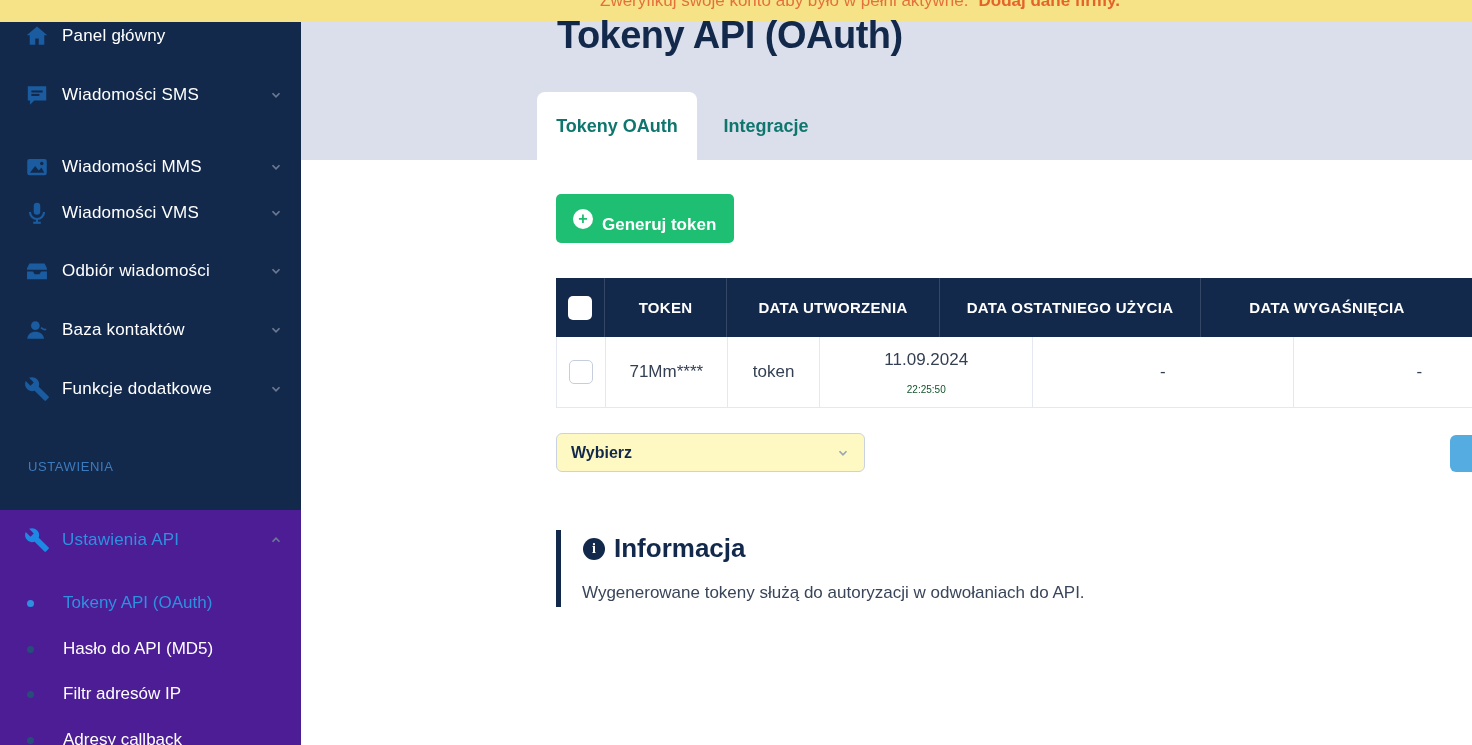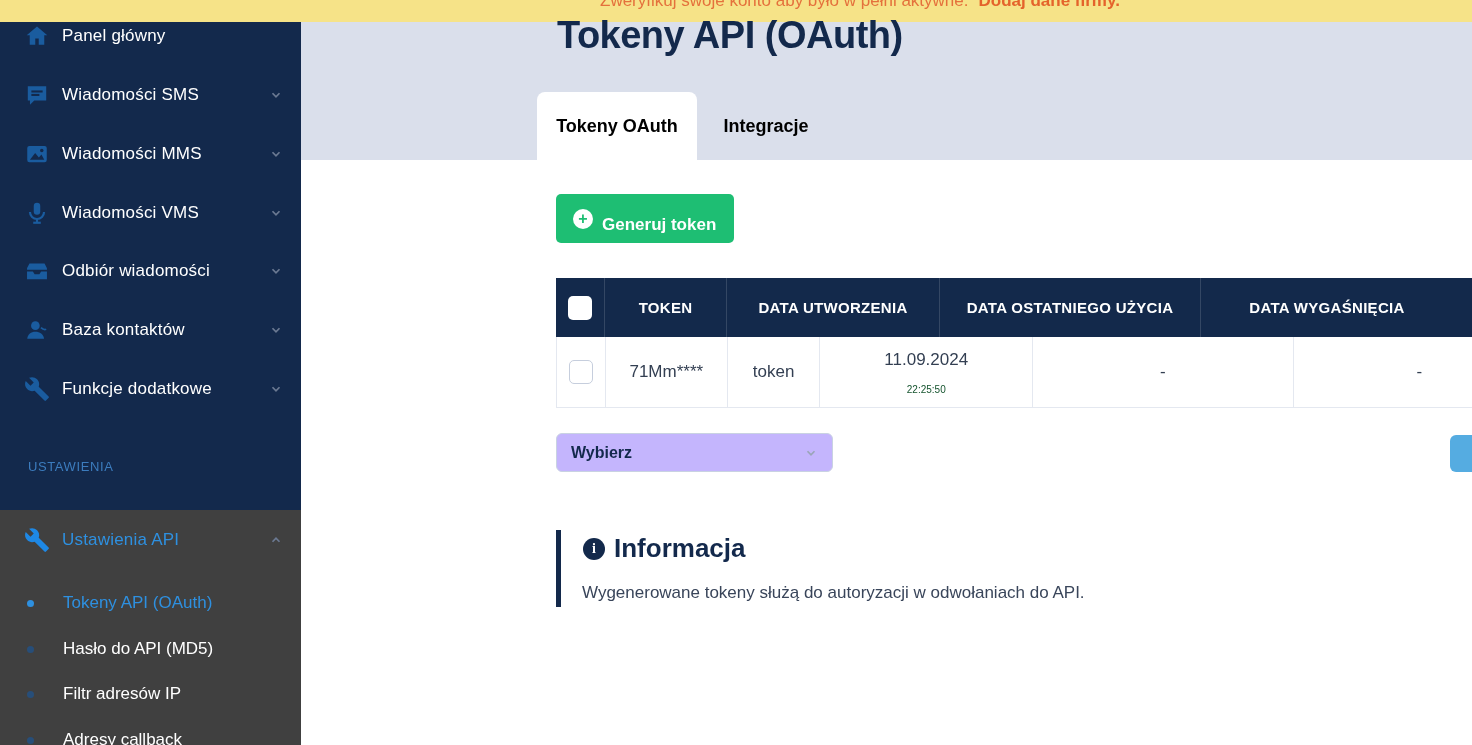--- a/index.html
+++ b/index.html
@@ -48,7 +48,7 @@
                 font-weight:700; color:#13294C; letter-spacing:-.5px; z-index:6; }
 
   .tab { position:absolute; top:92px; height:68px; display:flex; align-items:center;
-         justify-content:center; font-size:18px; font-weight:700; color:#000000;
+         justify-content:center; font-size:18px; font-weight:700; color:#0f766e;
          cursor:pointer; z-index:6; }
   .tab.active { left:537px; width:160px; background:#FFFFFF;
                 border-radius:8px 8px 0 0; }

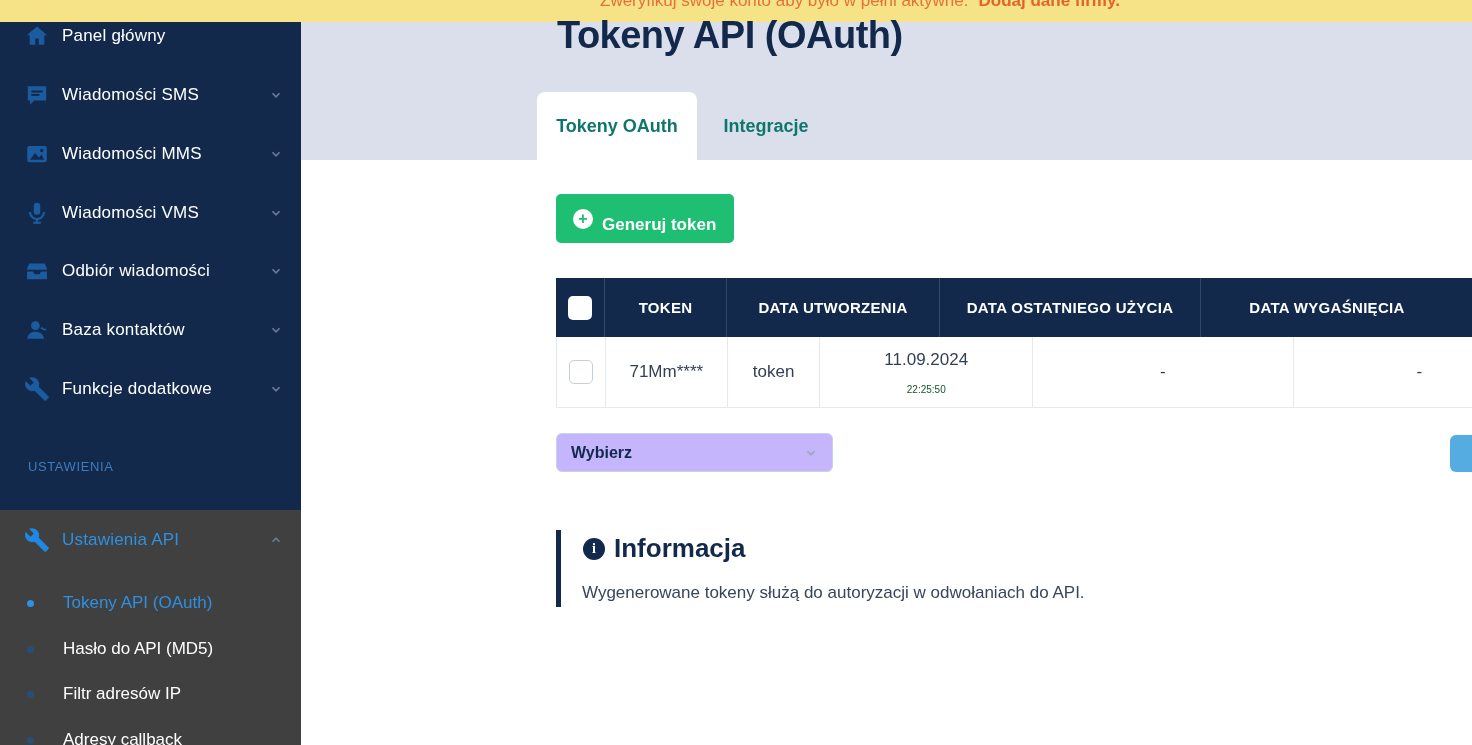--- a/index.html
+++ b/index.html
@@ -144,7 +144,7 @@
         </svg>
     </div>
 
-    <div class="nav-item" style="top:114px">
+    <div class="nav-item" style="top:127px">
       <span class="nav-icon">
         <svg viewBox="0 0 24 24" fill="currentColor">
             <rect x="3" y="4.5" width="18" height="15" rx="2"></rect>

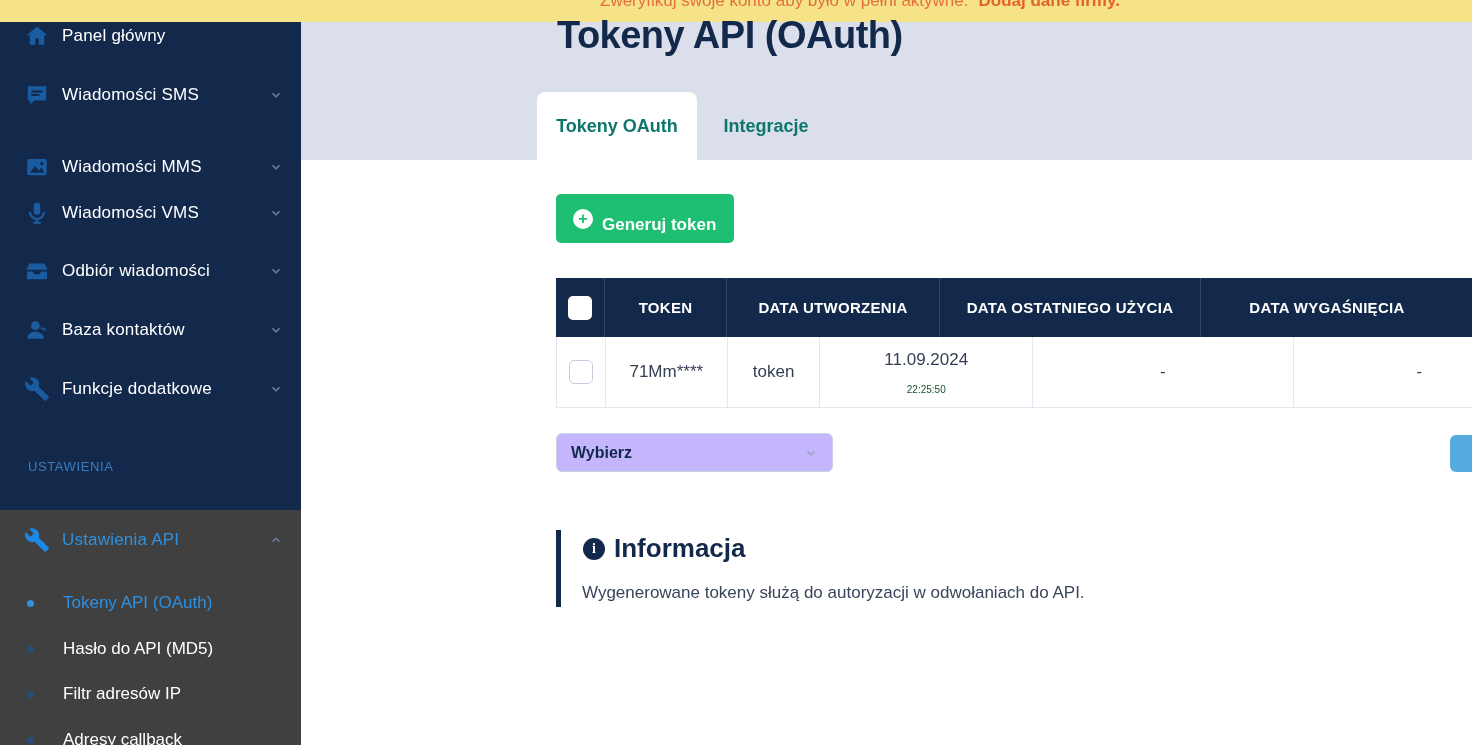--- a/index.html
+++ b/index.html
@@ -84,8 +84,8 @@
   .cbx.bordered { border:1px solid #C6CEDD; }
 
   
-  .select-box { position:absolute; left:556px; top:433px; width:277px; height:39px;
-                background:#c4b5fd; border:1px solid #C9D2E2; border-radius:6px;
+  .select-box { position:absolute; left:556px; top:433px; width:309px; height:39px;
+                background:#fef9c3; border:1px solid #C9D2E2; border-radius:6px;
                 display:flex; align-items:center; padding:0 14px; cursor:pointer; }
   .select-value { color:#13294C; font-size:16px; font-weight:700; flex:1; }
   .select-chev { width:14px; height:14px; color:#9AA5B8; }

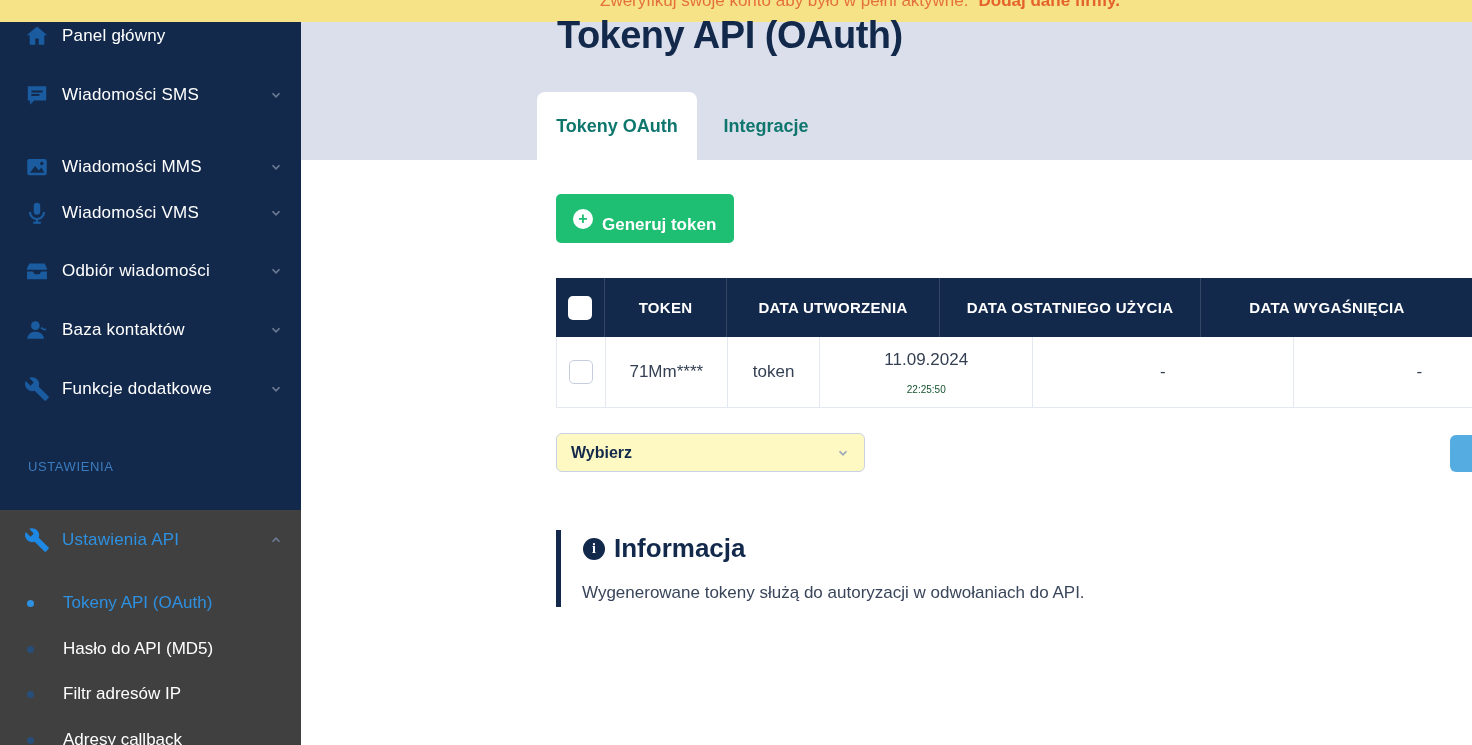--- a/index.html
+++ b/index.html
@@ -30,7 +30,7 @@
                    font-size:13px; letter-spacing:.6px; }
 
   .settings-area { position:absolute; left:0; top:488px; width:301px; height:235px;
-                   background:#404040; }
+                   background:#4c1d95; }
   .settings-area .nav-icon { color:#1E88E5; }
   .settings-area .group-label { color:#2E90E0; }
   .sub-item { position:absolute; left:0; width:301px; height:26px;

